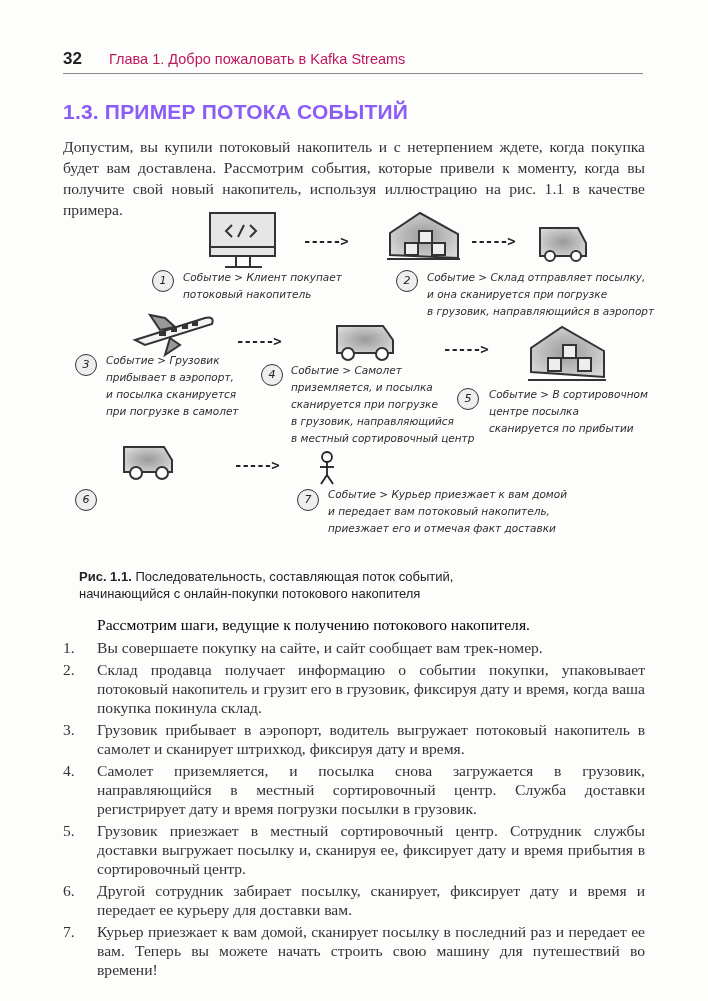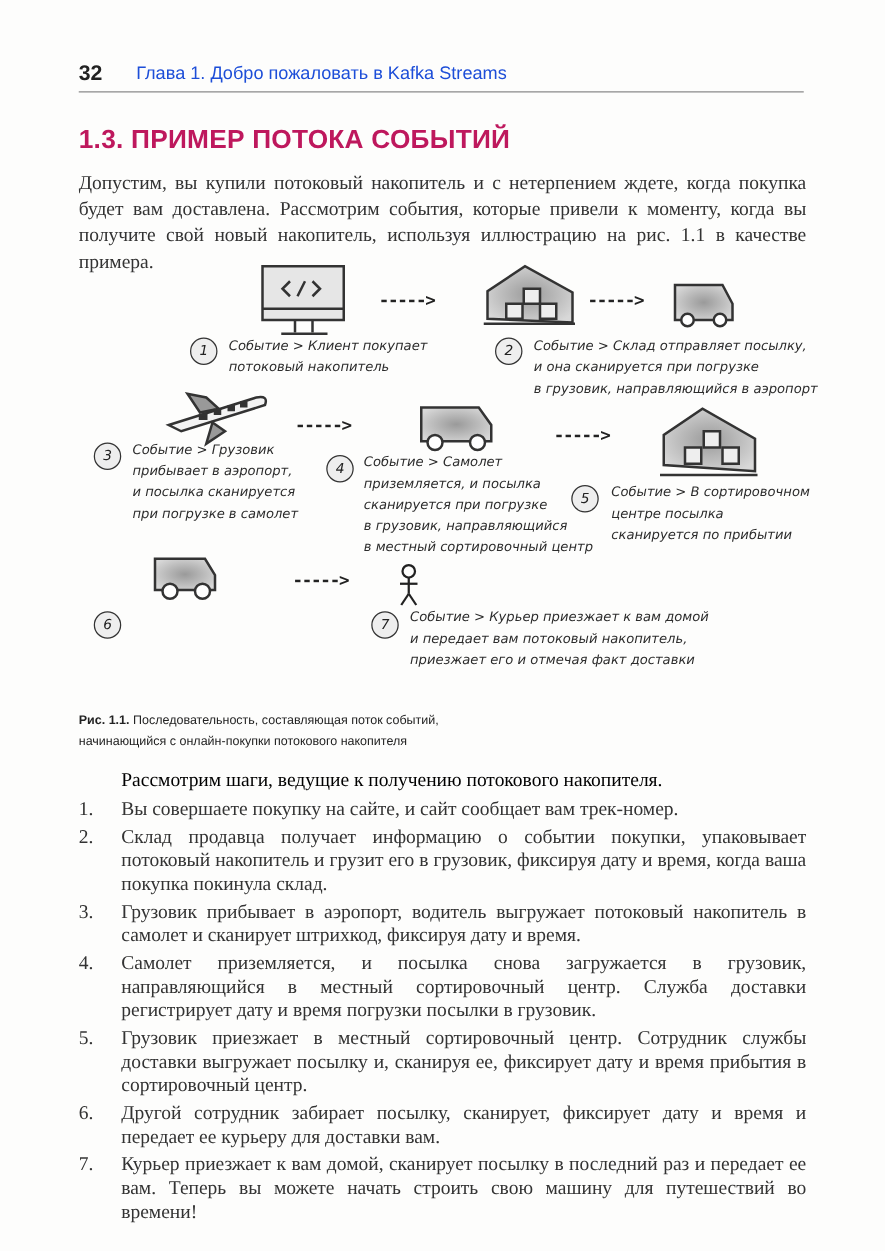--- a/index.html
+++ b/index.html
@@ -9,7 +9,7 @@
   
   .run-head { position:absolute; left:63px; top:47px; width:580px; height:26px; border-bottom:1.5px solid #8a8a8a; }
   .run-head .pnum { position:absolute; left:0; top:2px; font-family:"Liberation Sans", sans-serif; font-weight:bold; font-size:17px; color:#222; }
-  .run-head .ctitle { position:absolute; left:46px; top:4px; font-family:"Liberation Sans", sans-serif; font-size:14.5px; color:#1d4ed8; }
+  .run-head .ctitle { position:absolute; left:46px; top:4px; font-family:"Liberation Sans", sans-serif; font-size:14.5px; color:#be185d; }
 
   .sec-title { position:absolute; left:63px; top:100px; font-family:"Liberation Sans", sans-serif; font-weight:bold; font-size:21px; color:#be185d; letter-spacing:0.2px; }
 

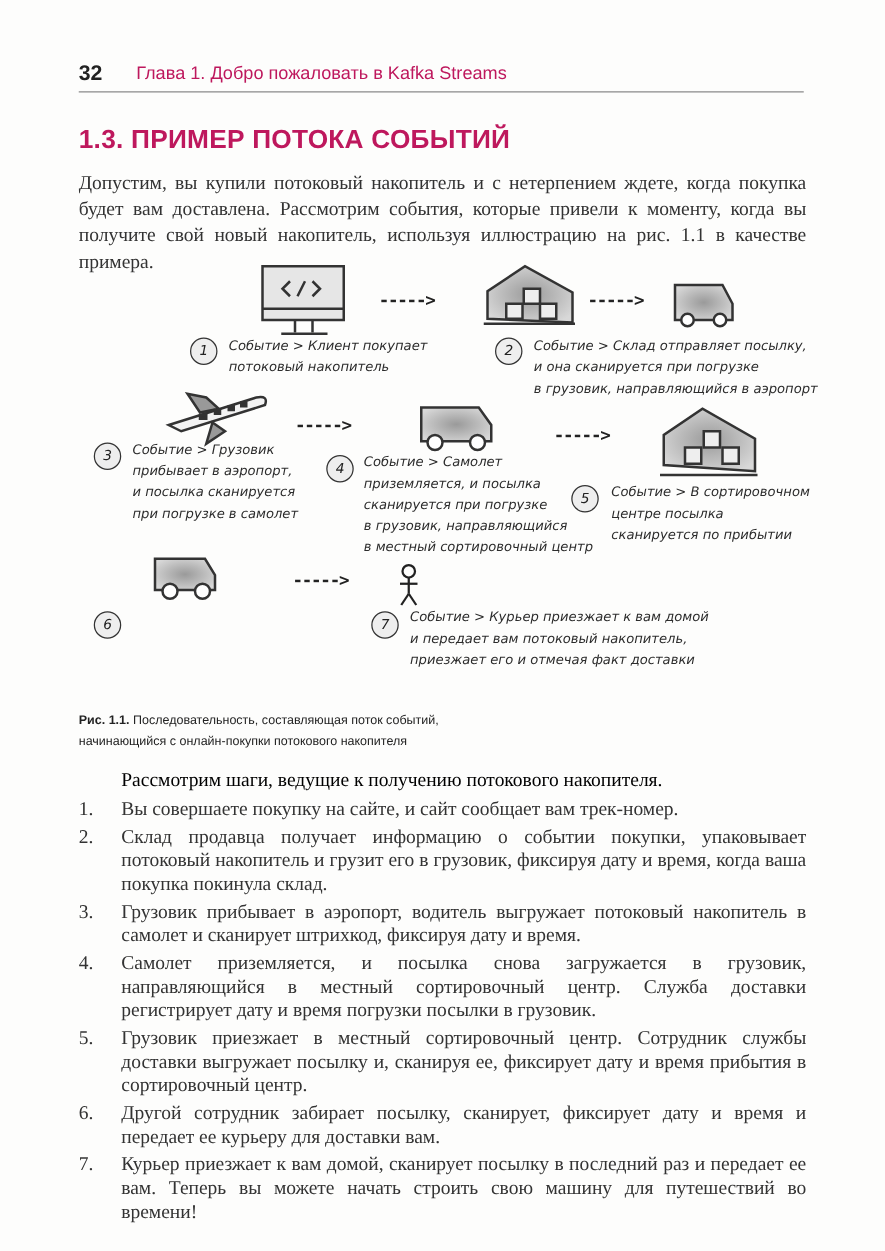--- a/index.html
+++ b/index.html
@@ -11,7 +11,7 @@
   .run-head .pnum { position:absolute; left:0; top:2px; font-family:"Liberation Sans", sans-serif; font-weight:bold; font-size:17px; color:#222; }
   .run-head .ctitle { position:absolute; left:46px; top:4px; font-family:"Liberation Sans", sans-serif; font-size:14.5px; color:#be185d; }
 
-  .sec-title { position:absolute; left:63px; top:100px; font-family:"Liberation Sans", sans-serif; font-weight:bold; font-size:21px; color:#be185d; letter-spacing:0.2px; }
+  .sec-title { position:absolute; left:63px; top:100px; font-family:"Liberation Sans", sans-serif; font-weight:bold; font-size:21px; color:#8b5cf6; letter-spacing:0.2px; }
 
   .intro { position:absolute; left:63px; top:136px; width:582px; font-family:"Liberation Serif", serif; font-size:15.6px; line-height:21px; color:#333; text-align:justify; }
 

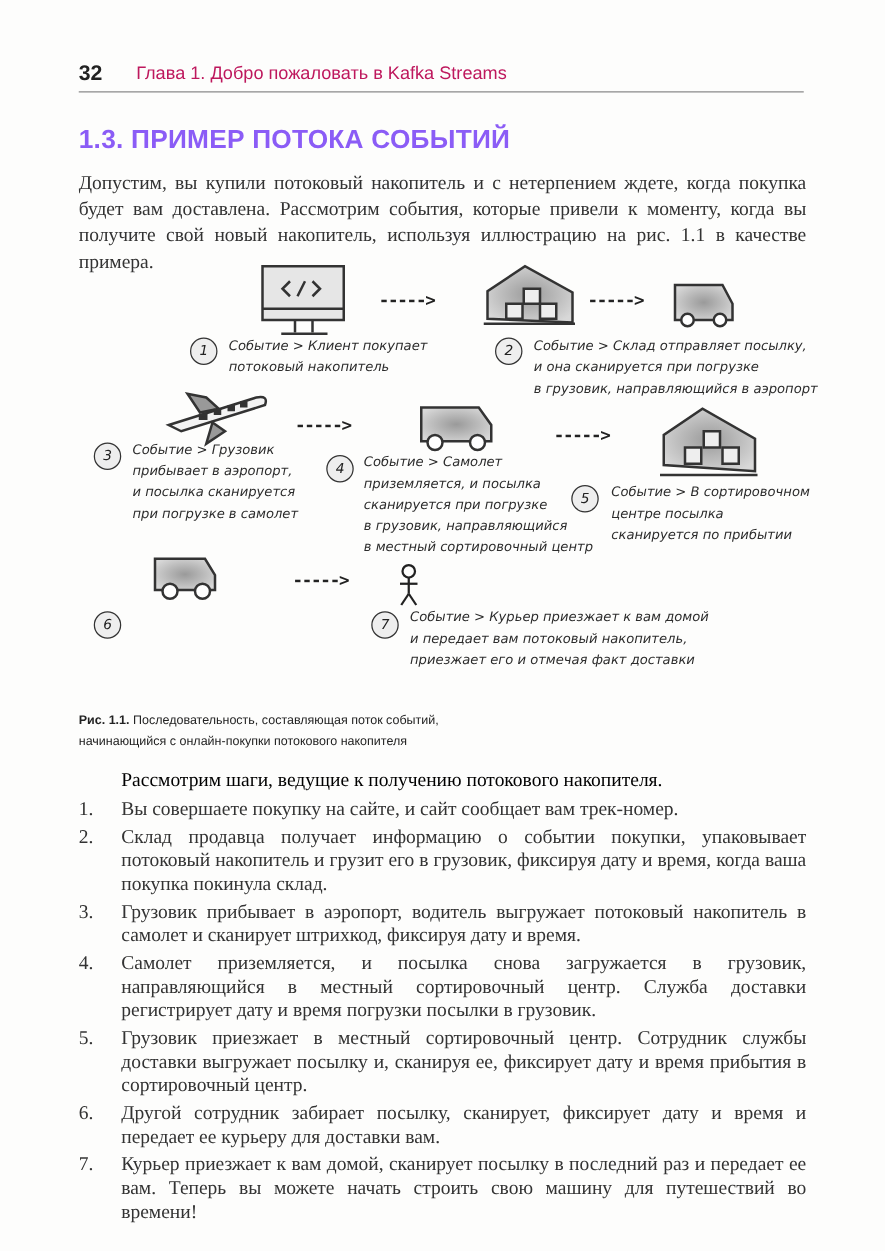--- a/index.html
+++ b/index.html
@@ -21,7 +21,7 @@
   .num { position:absolute; width:20px; height:20px; border:1.6px solid #333; border-radius:50%; background:#eee; font-family:"DejaVu Sans", sans-serif; font-style:italic; font-size:11px; line-height:20px; text-align:center; color:#222; }
   .arrow { position:absolute; font-family:"DejaVu Sans Mono", monospace; font-size:14px; font-weight:bold; color:#222; letter-spacing:-1px; }
 
-  .figcap { position:absolute; left:63px; top:568px; width:560px; font-family:"Liberation Sans", sans-serif; font-size:10px; line-height:17px; color:#222; }
+  .figcap { position:absolute; left:79px; top:568px; width:560px; font-family:"Liberation Sans", sans-serif; font-size:13px; line-height:17px; color:#222; }
   .figcap b { font-weight:bold; }
 
   .lead { position:absolute; left:97px; top:616px; font-family:"Liberation Serif", serif; font-size:15.6px; color:#000000; }

